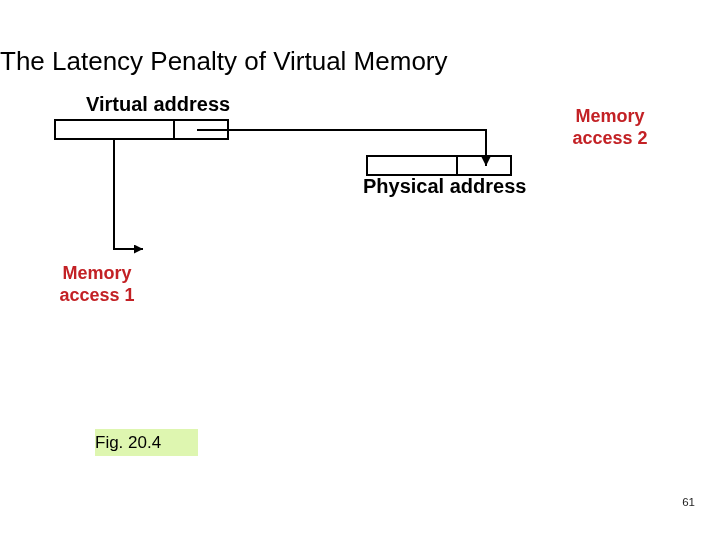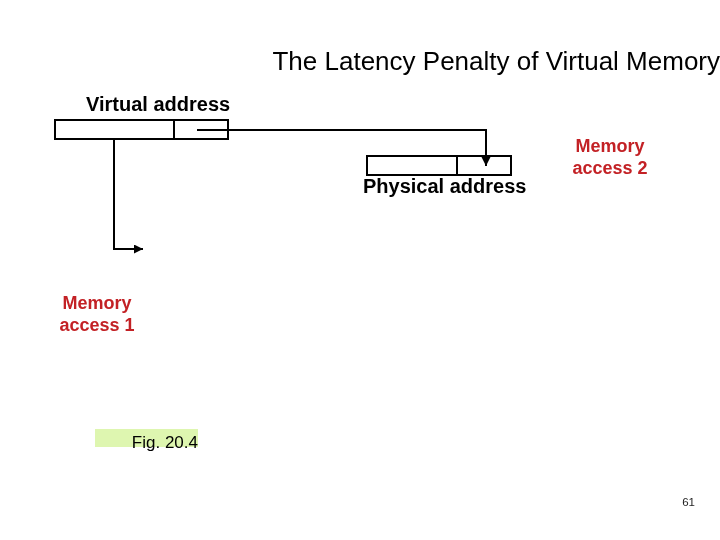--- a/index.html
+++ b/index.html
@@ -23,7 +23,7 @@
   .abs { position: absolute; }
   .title {
     left: 0; right: 0; top: 47px;
-    text-align: right;
+    text-align: left;
     font-size: 26px;
     font-weight: 400;
     line-height: 28px;

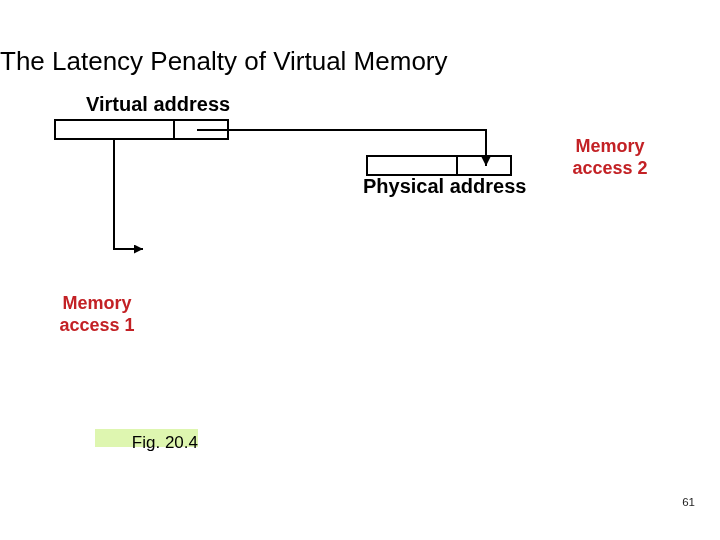--- a/index.html
+++ b/index.html
@@ -46,7 +46,6 @@
     line-height: 22px;
     text-align: center;
     white-space: pre-line;
-    margin-top: 30px;
   }
   .access-2 { left: 560px; top: 105px; width: 100px; }
   .access-1 { left: 47px; top: 262px; width: 100px; }

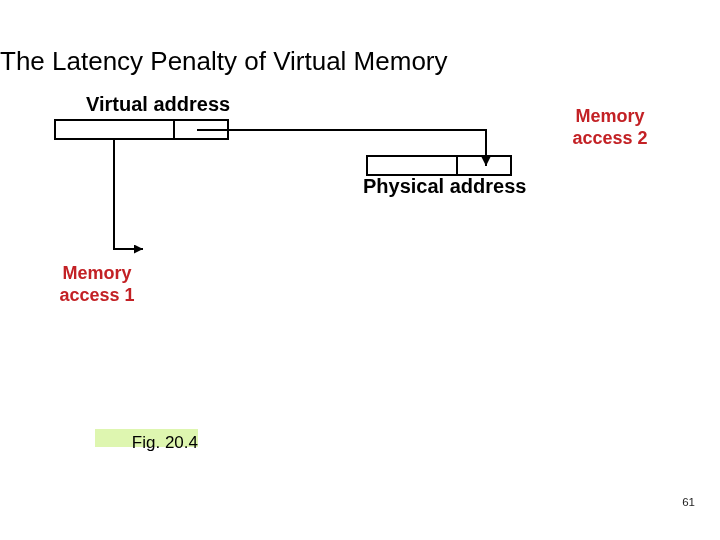--- a/index.html
+++ b/index.html
@@ -51,12 +51,12 @@
   .access-1 { left: 47px; top: 262px; width: 100px; }
   .fig-caption {
     left: 95px; top: 429px;
-    width: 103px; height: 18px;
+    width: 103px; height: 27px;
     background: var(--caption_highlight);
     color: #000000;
     font-size: 17px;
     line-height: 27px;
-    text-align: right;
+    text-align: left;
     white-space: nowrap;
   }
   .footer-text {

